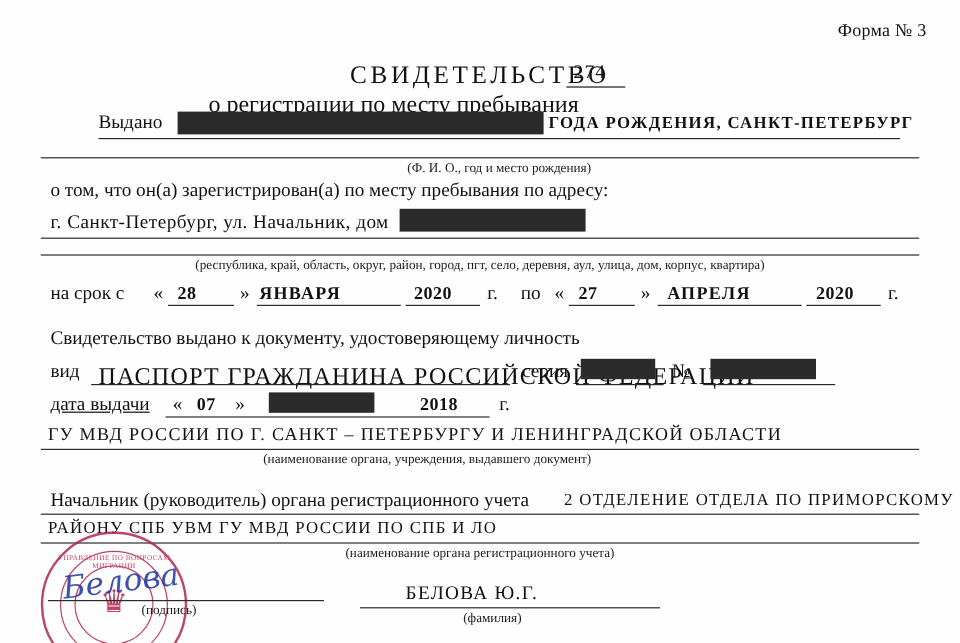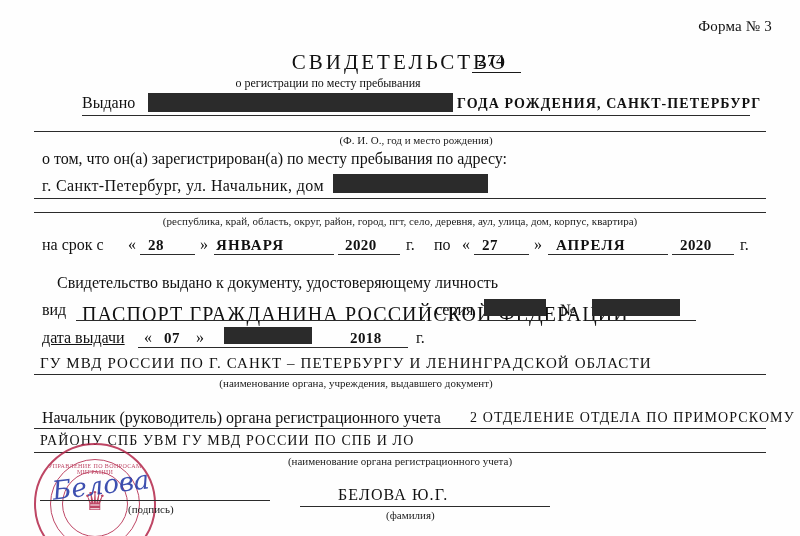--- a/index.html
+++ b/index.html
@@ -59,7 +59,7 @@
     left: 0;
     width: 656px;
     text-align: center;
-    font-size: 12px;
+    font-size: 20px;
   }
 
   

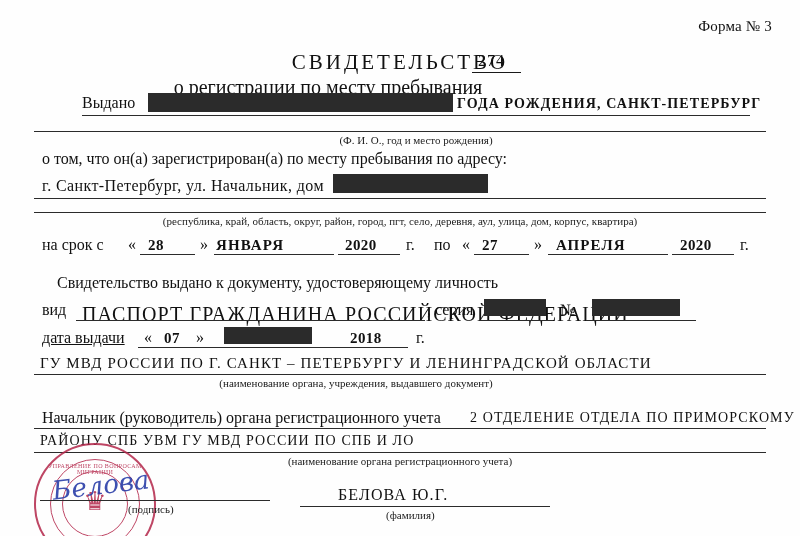--- a/index.html
+++ b/index.html
@@ -205,7 +205,7 @@
   <div class="rule" style="left:672px; top:254px; width:62px;"></div>
   <div class="lbl" style="left:740px; top:236px;">г.</div>
 
-  <div class="lbl" style="left:57px; top:274px;">Свидетельство выдано к документу, удостоверяющему личность</div>
+  <div class="lbl" style="left:42px; top:274px;">Свидетельство выдано к документу, удостоверяющему личность</div>
 
   <div class="lbl" style="left:42px; top:301px;">вид</div>
   <div class="val spaced" style="left:82px; top:303px; font-size:20px;">ПАСПОРТ ГРАЖДАНИНА РОССИЙСКОЙ ФЕДЕРАЦИИ</div>

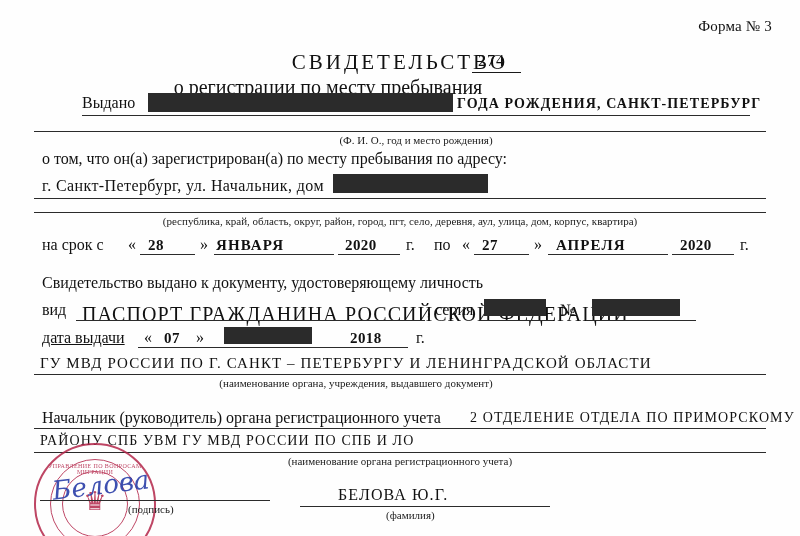--- a/index.html
+++ b/index.html
@@ -248,7 +248,7 @@
   <div class="signature">Белова</div>
 
   <div class="rule" style="left:40px; top:500px; width:230px;"></div>
-  <div class="lbl-sm" style="left:118px; top:503px;margin-left:10px;">(подпись)</div>
+  <div class="lbl-sm" style="left:118px; top:503px;">(подпись)</div>
 
   <div class="val spaced" style="left:338px; top:486px; font-size:16px;">БЕЛОВА Ю.Г.</div>
   <div class="rule" style="left:300px; top:506px; width:250px;"></div>

